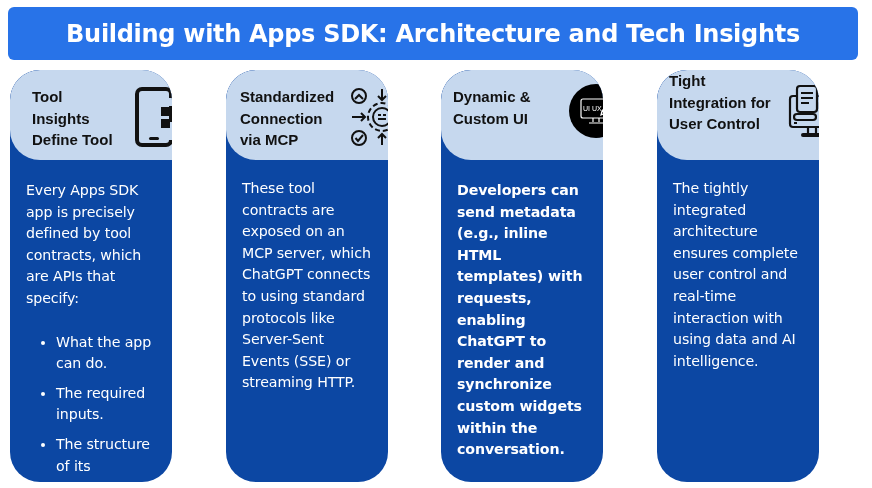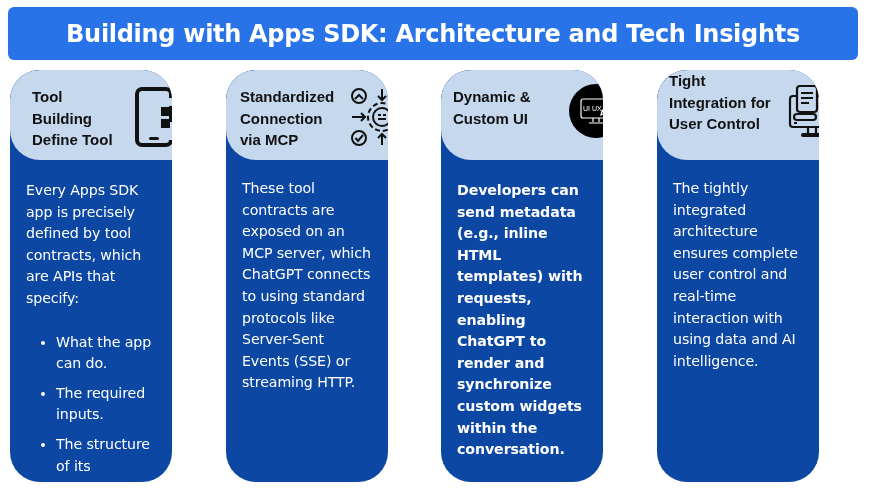--- a/index.html
+++ b/index.html
@@ -46,7 +46,7 @@
   <div class="card-head">
     <div class="card-title" style="top:16px;">
       <div>Tool</div>
-      <div>Building</div>
+      <div>Insights</div>
       <div>Define Tool</div>
     </div>
     <svg class="card-icon" style="left:124px; top:16px;" width="68" height="62" viewBox="0 0 68 62">

